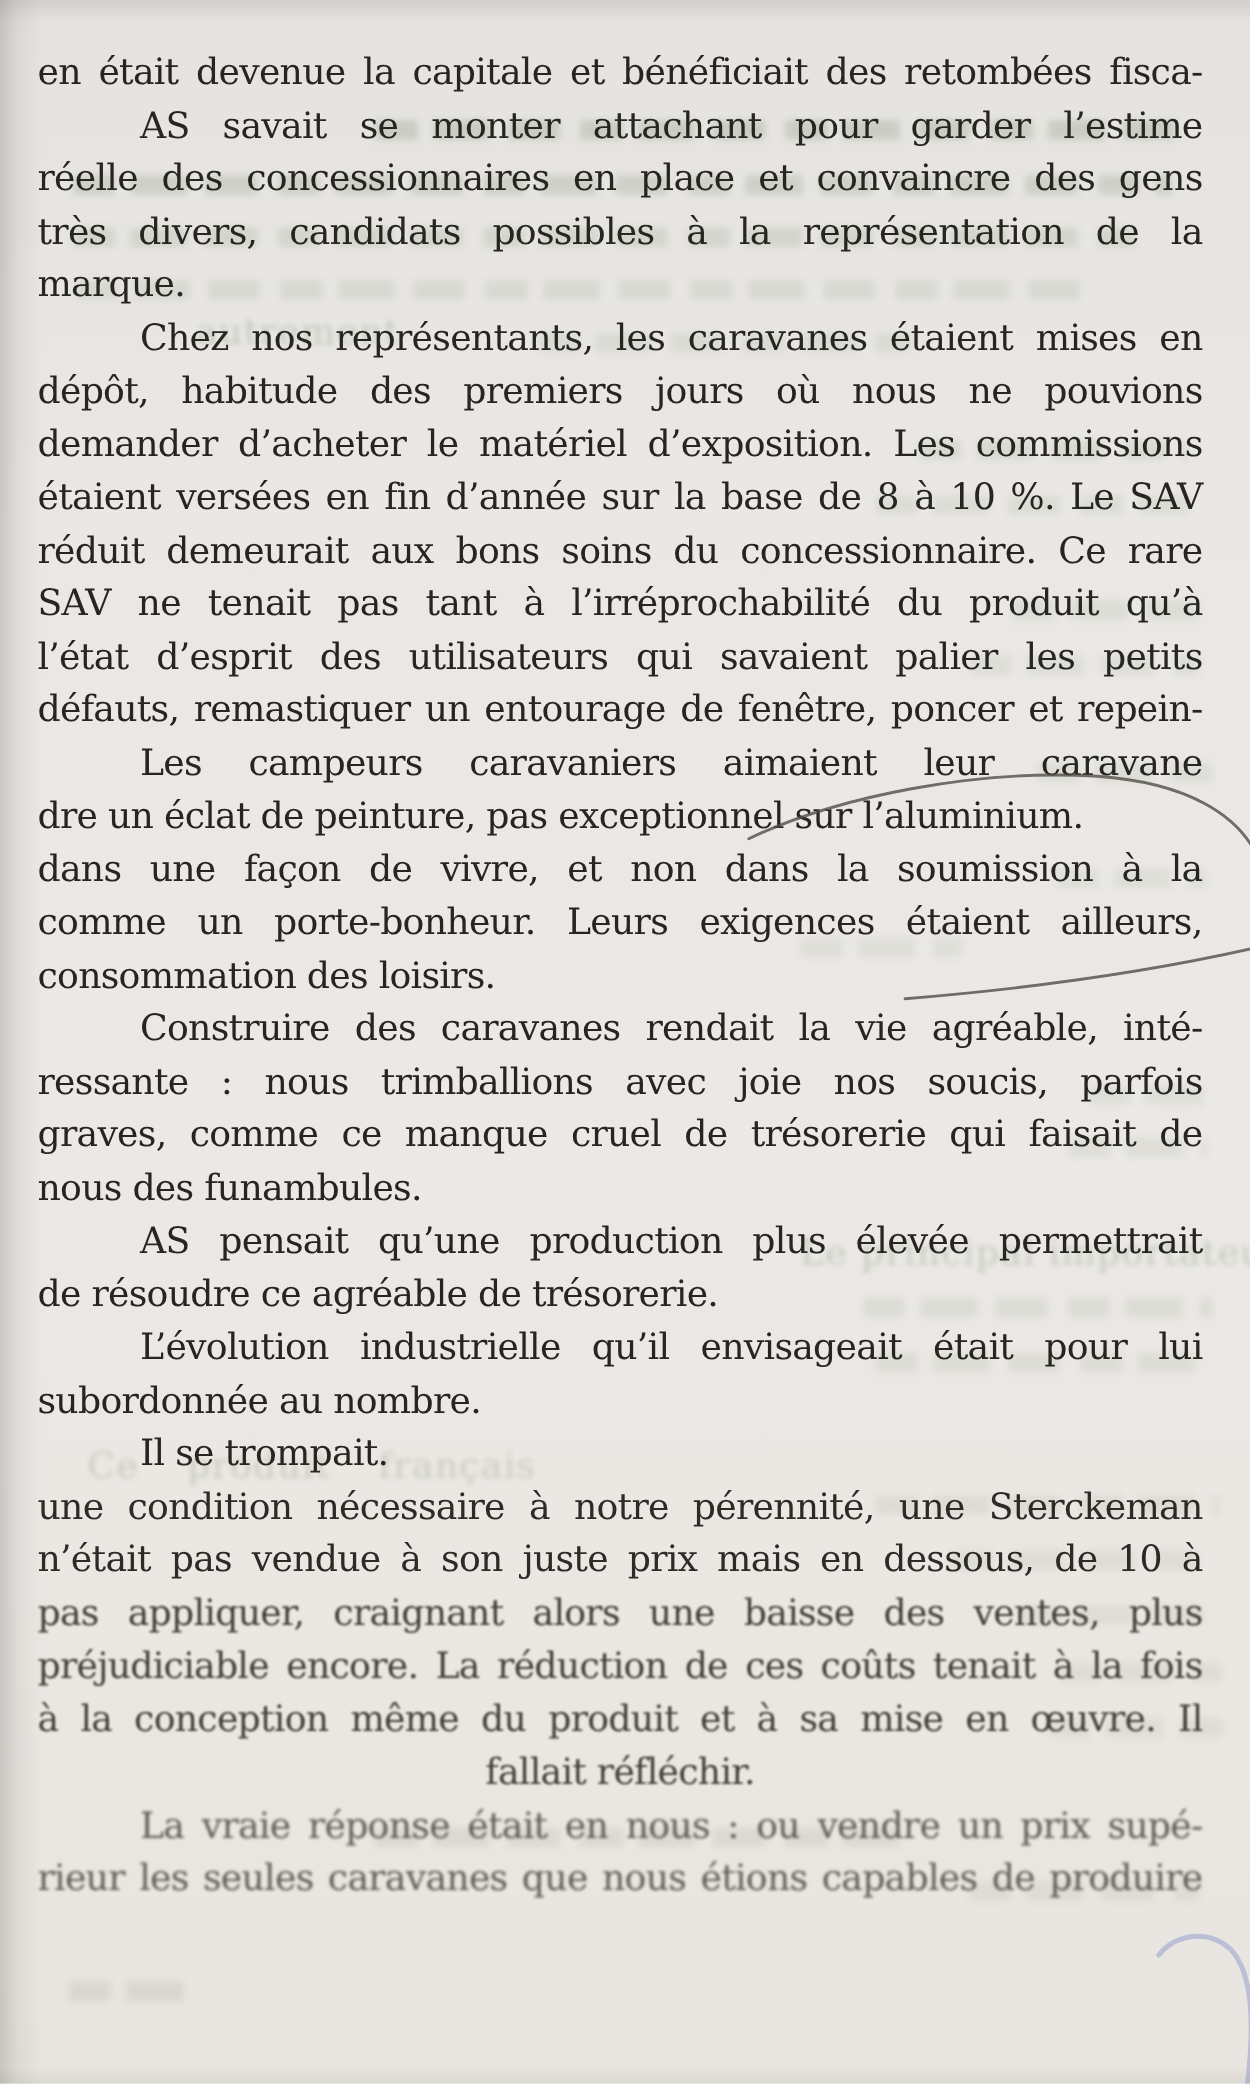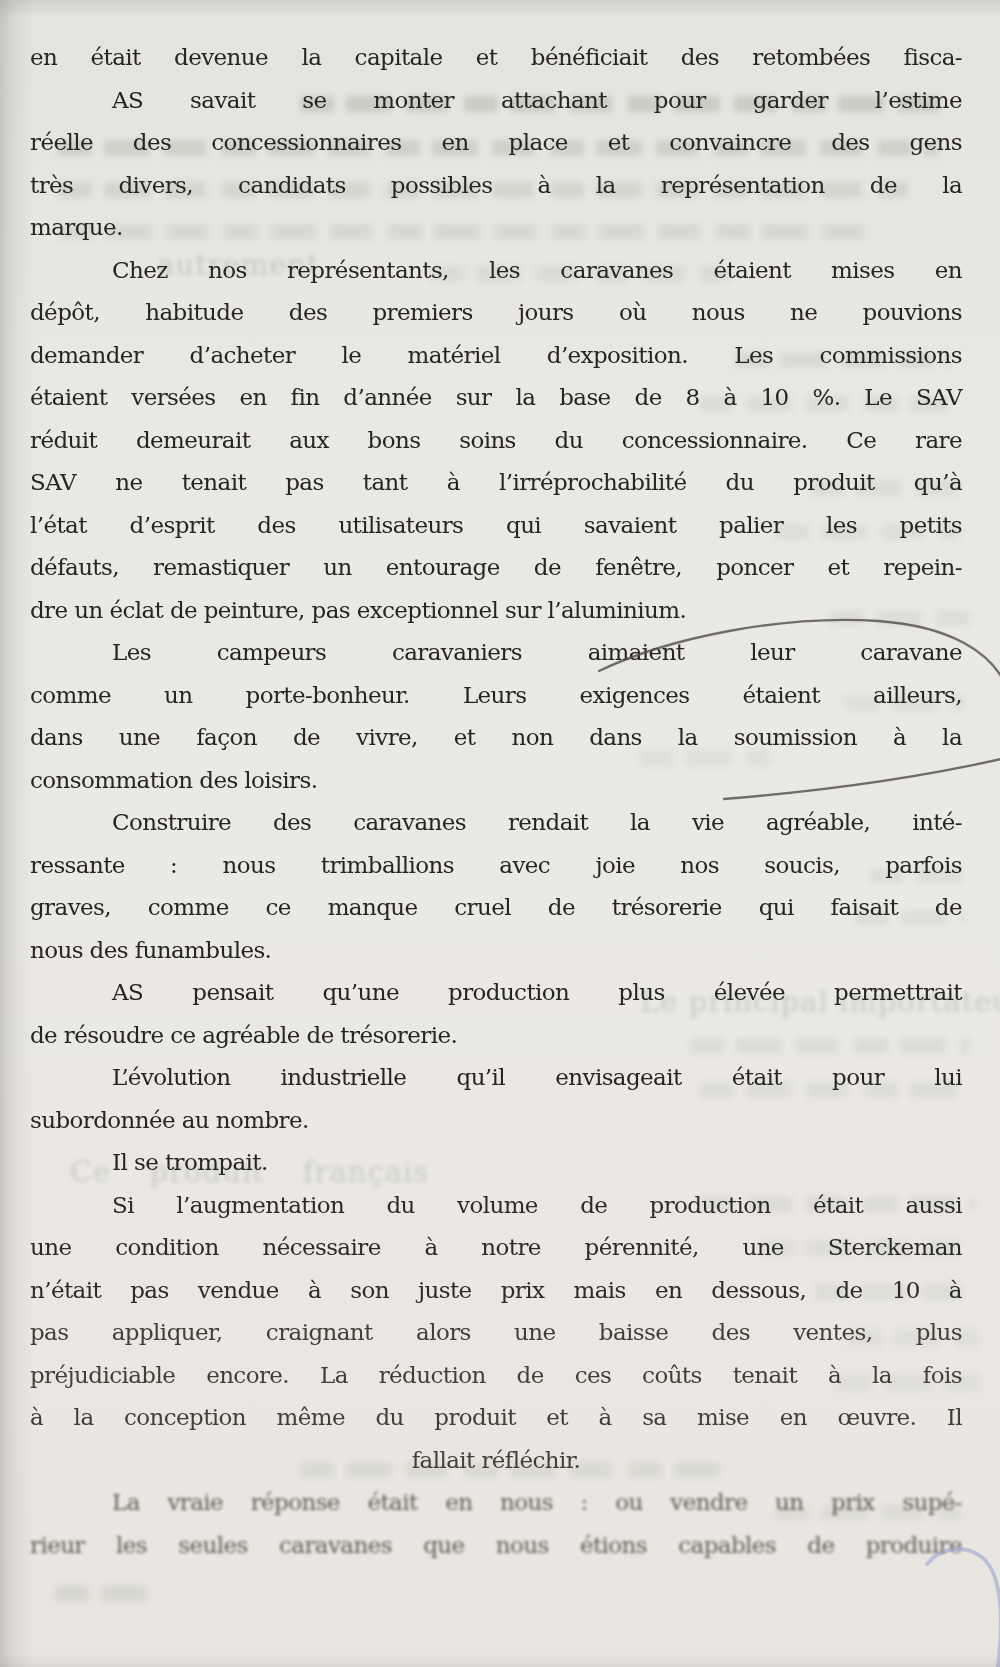--- a/index.html
+++ b/index.html
@@ -18,7 +18,7 @@
 
   .textblock{
     position:absolute;left:30px;top:36px;width:932px;
-    font-size:23px;line-height:42.5px;letter-spacing:-0.6px;
+    font-size:29px;line-height:42.5px;letter-spacing:-0.6px;
     color:#272520;
   }
   .ln{height:42.5px;white-space:nowrap;text-align:left;}

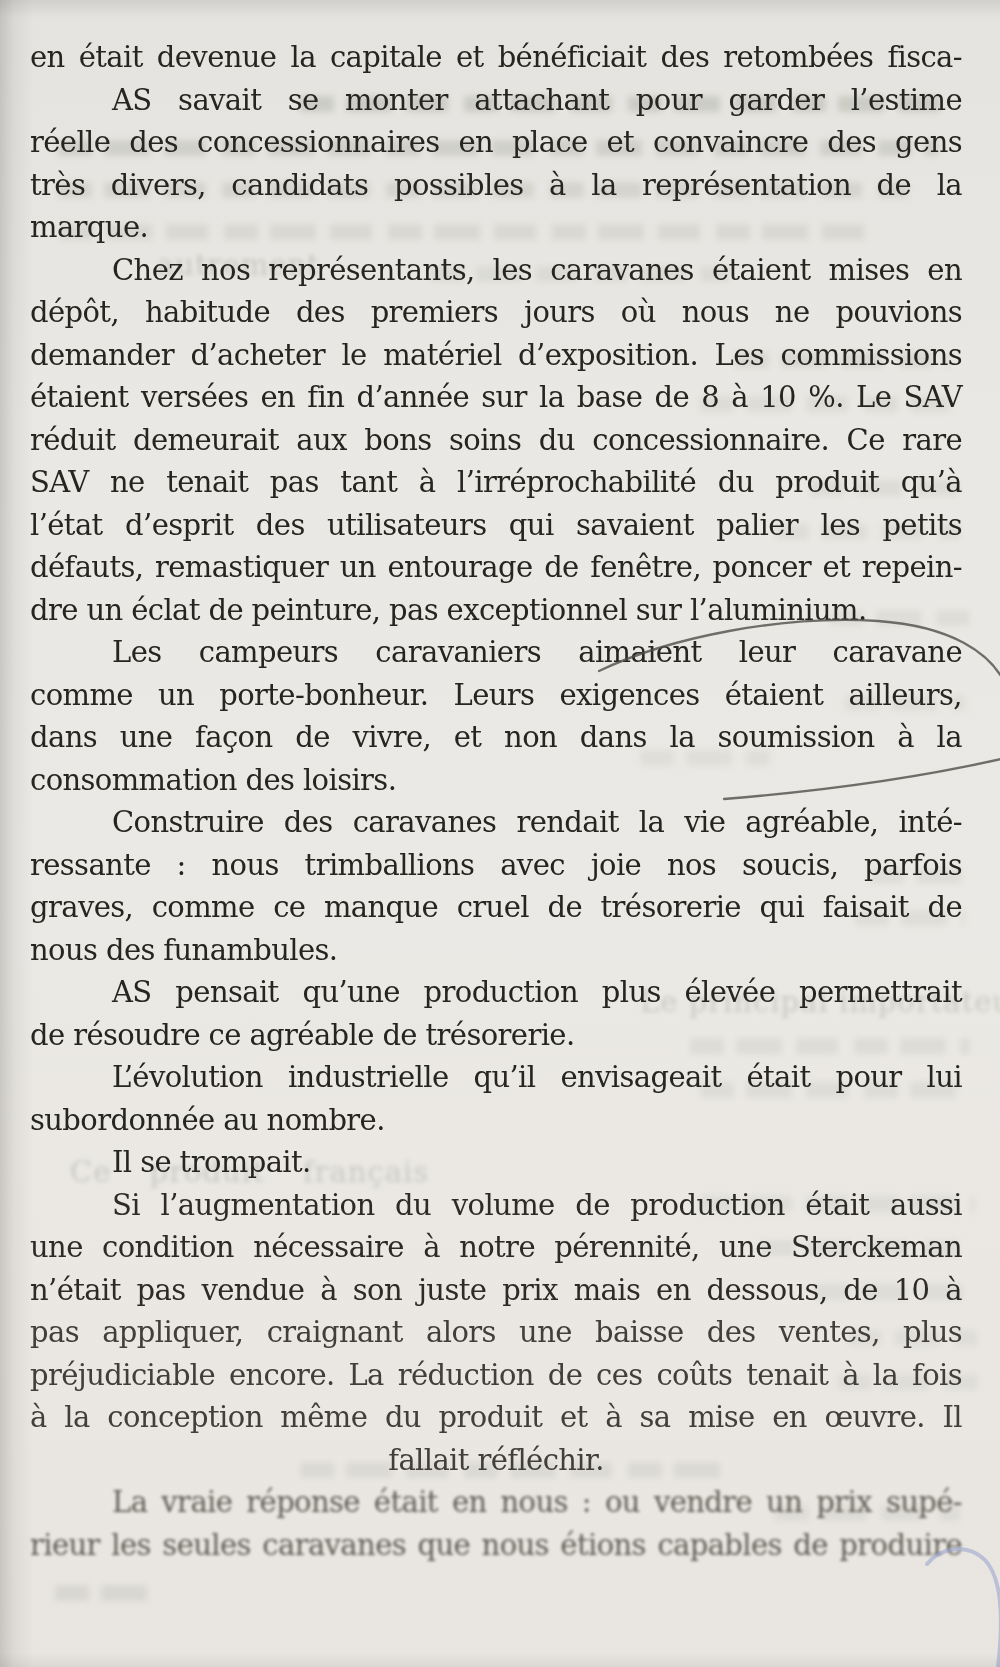--- a/index.html
+++ b/index.html
@@ -82,8 +82,8 @@
   <div class="ln j">SAV ne tenait pas tant à l’irréprochabilité du produit qu’à</div>
   <div class="ln j">l’état d’esprit des utilisateurs qui savaient palier les petits</div>
   <div class="ln j">défauts, remastiquer un entourage de fenêtre, poncer et repein-</div>
+  <div class="ln j ind">Les campeurs caravaniers aimaient leur caravane</div>
   <div class="ln">dre un éclat de peinture, pas exceptionnel sur l’aluminium.</div>
-  <div class="ln j ind">Les campeurs caravaniers aimaient leur caravane</div>
   <div class="ln j">comme un porte-bonheur. Leurs exigences étaient ailleurs,</div>
   <div class="ln j">dans une façon de vivre, et non dans la soumission à la</div>
   <div class="ln">consommation des loisirs.</div>

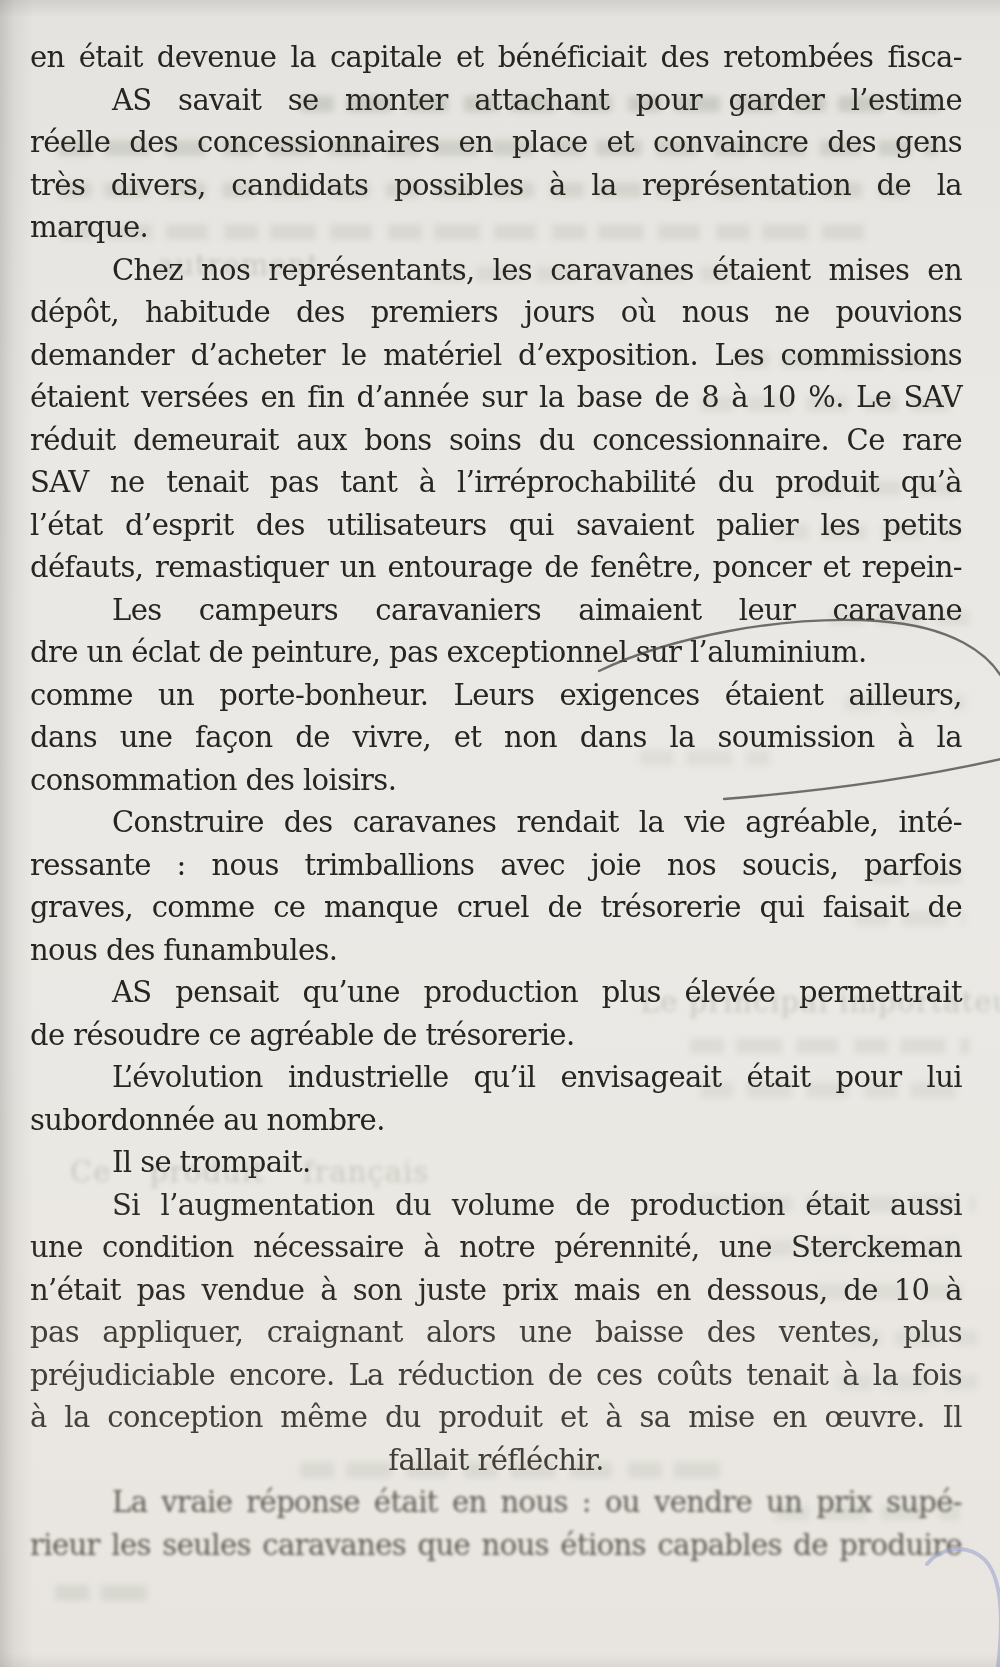--- a/index.html
+++ b/index.html
@@ -84,8 +84,8 @@
   <div class="ln j">défauts, remastiquer un entourage de fenêtre, poncer et repein-</div>
   <div class="ln j ind">Les campeurs caravaniers aimaient leur caravane</div>
   <div class="ln">dre un éclat de peinture, pas exceptionnel sur l’aluminium.</div>
+  <div class="ln j">dans une façon de vivre, et non dans la soumission à la</div>
   <div class="ln j">comme un porte-bonheur. Leurs exigences étaient ailleurs,</div>
-  <div class="ln j">dans une façon de vivre, et non dans la soumission à la</div>
   <div class="ln">consommation des loisirs.</div>
   <div class="ln j ind">Construire des caravanes rendait la vie agréable, inté-</div>
   <div class="ln j">ressante : nous trimballions avec joie nos soucis, parfois</div>

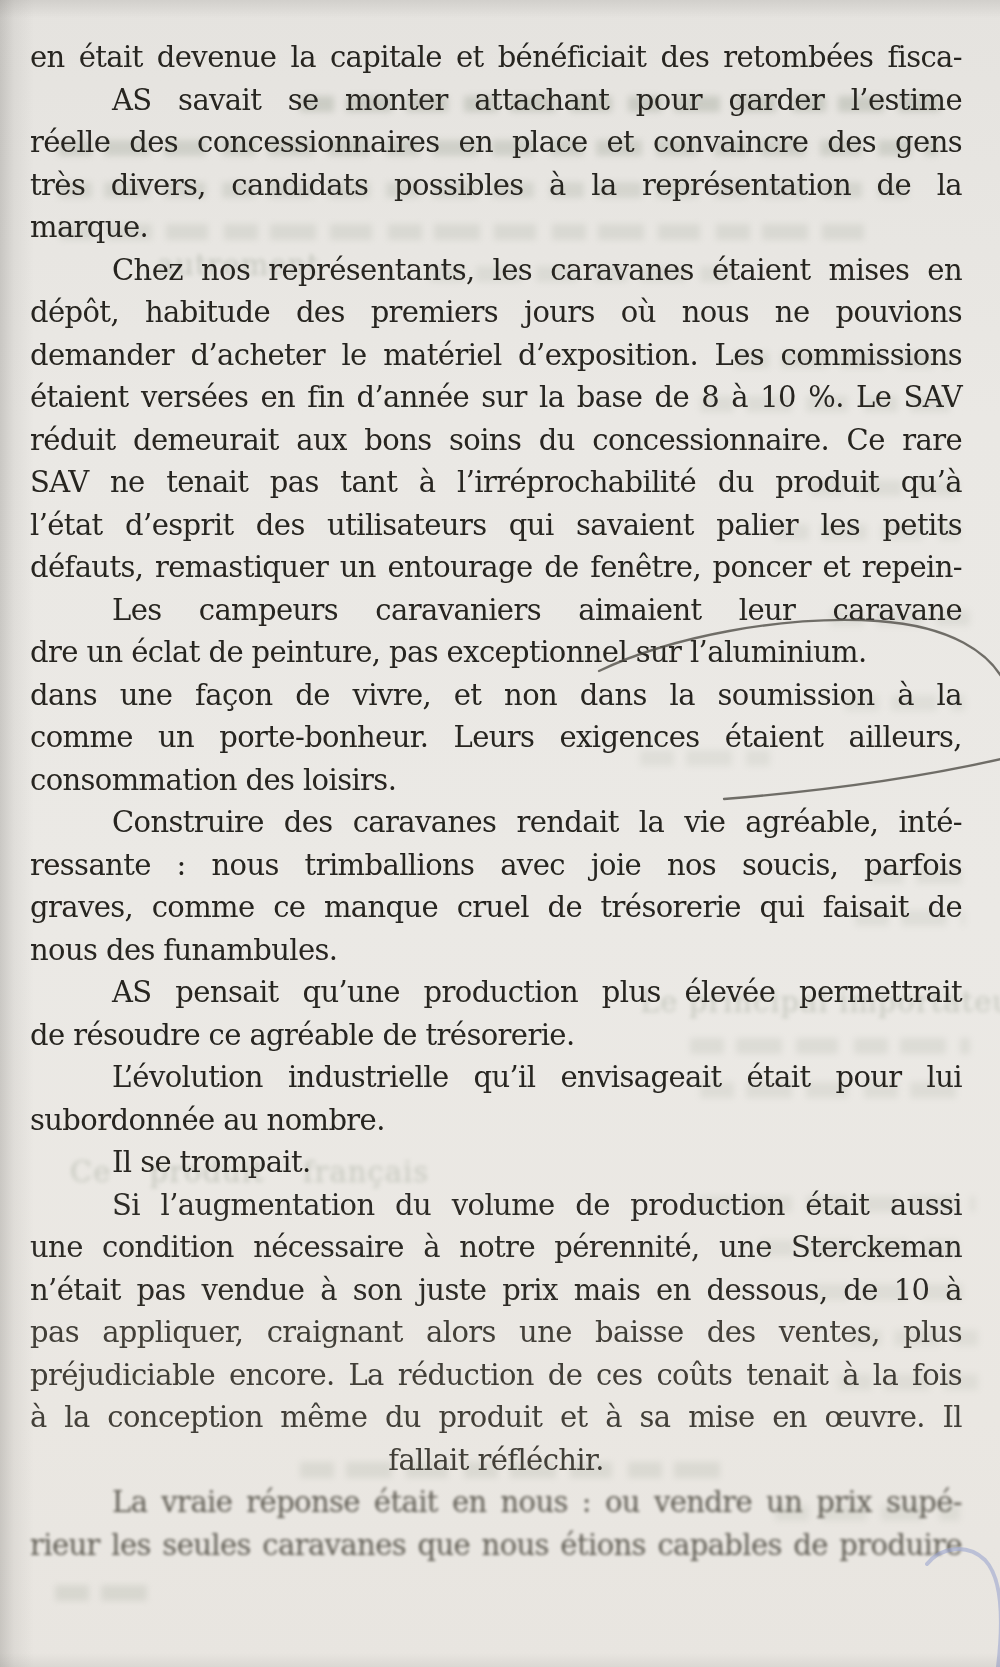--- a/index.html
+++ b/index.html
@@ -96,7 +96,6 @@
   <div class="ln j ind">L’évolution industrielle qu’il envisageait était pour lui</div>
   <div class="ln">subordonnée au nombre.</div>
   <div class="ln ind">Il se trompait.</div>
-  <div class="ln j ind b0">Si l’augmentation du volume de production était aussi</div>
   <div class="ln j b0">une condition nécessaire à notre pérennité, une Sterckeman</div>
   <div class="ln j b0">n’était pas vendue à son juste prix mais en dessous, de 10 à</div>
   <div class="ln j b1">pas appliquer, craignant alors une baisse des ventes, plus</div>

